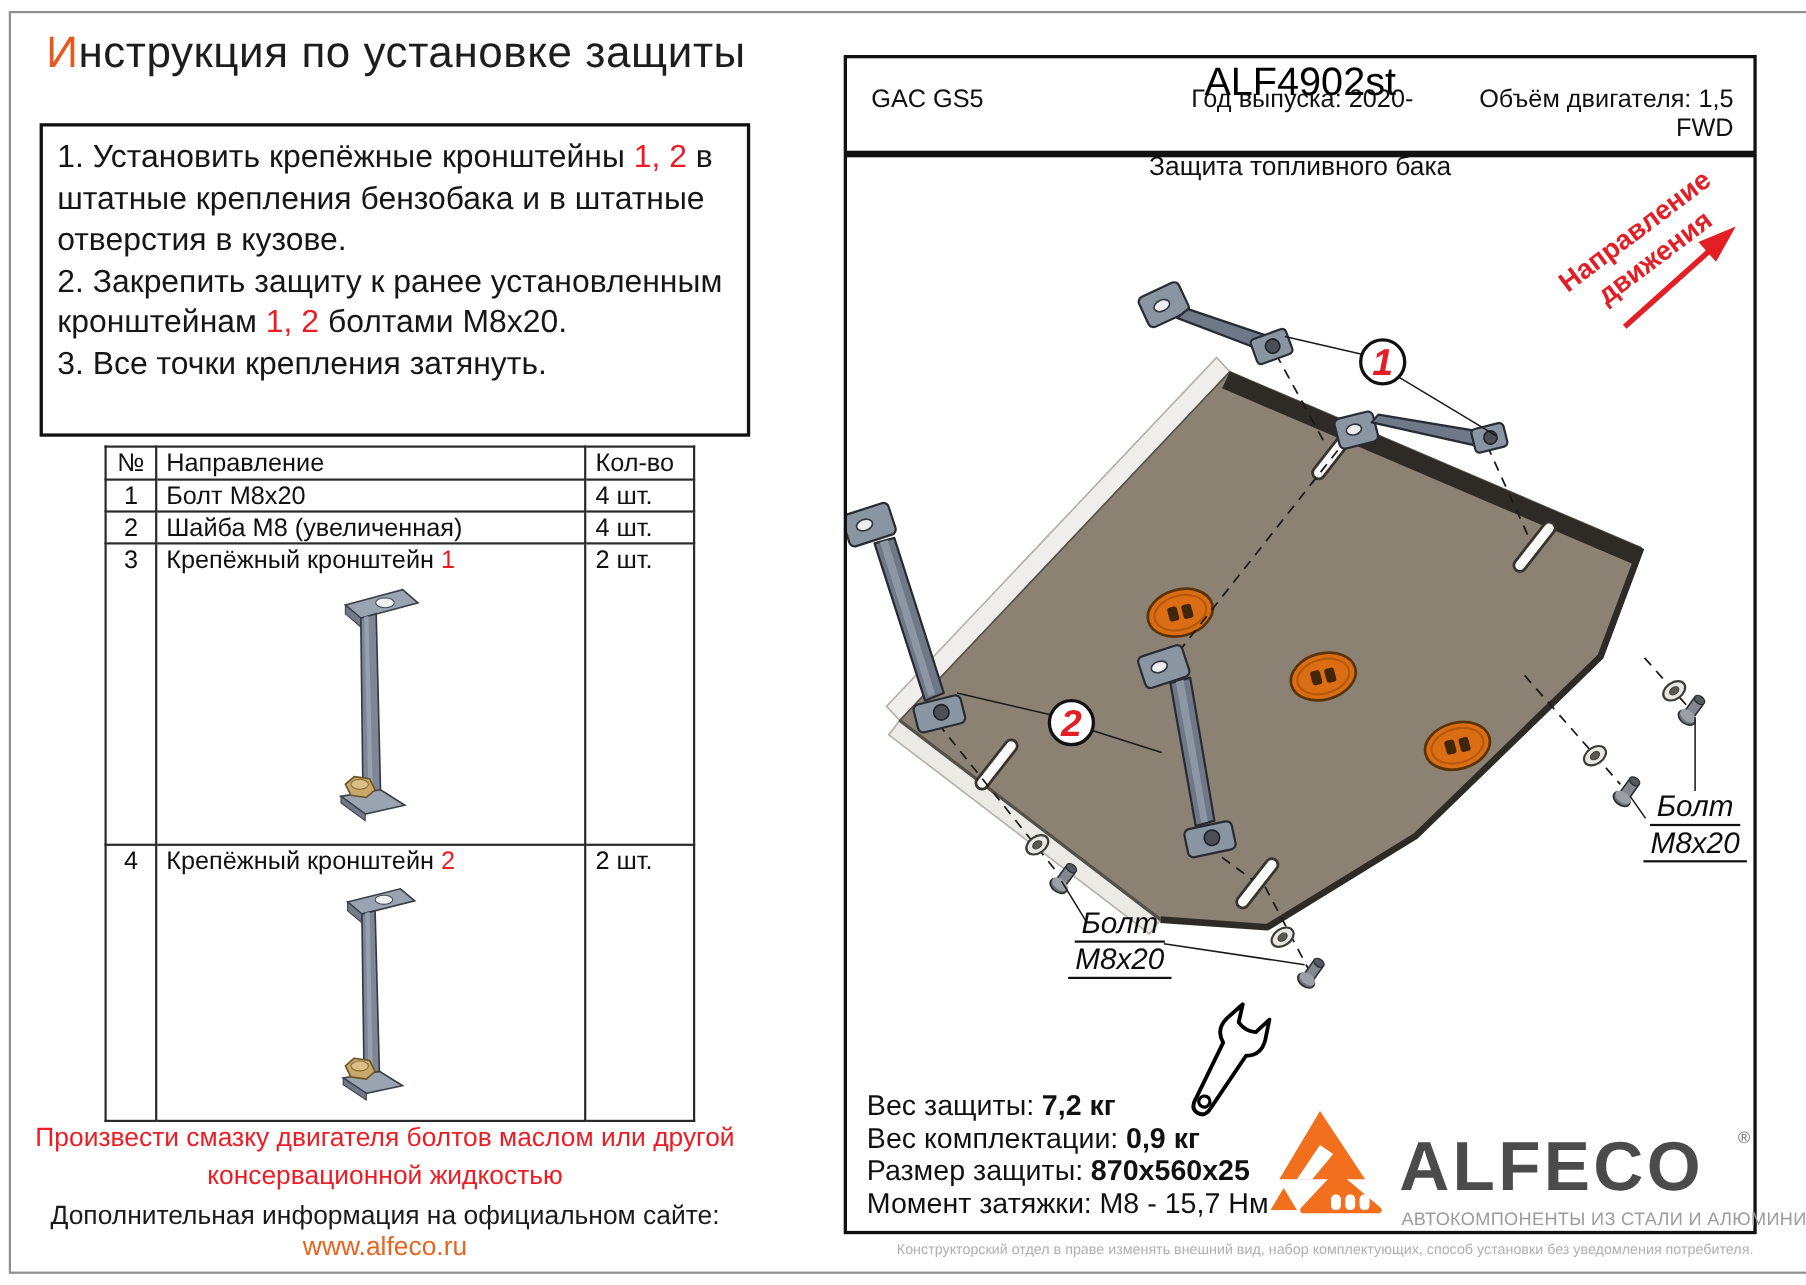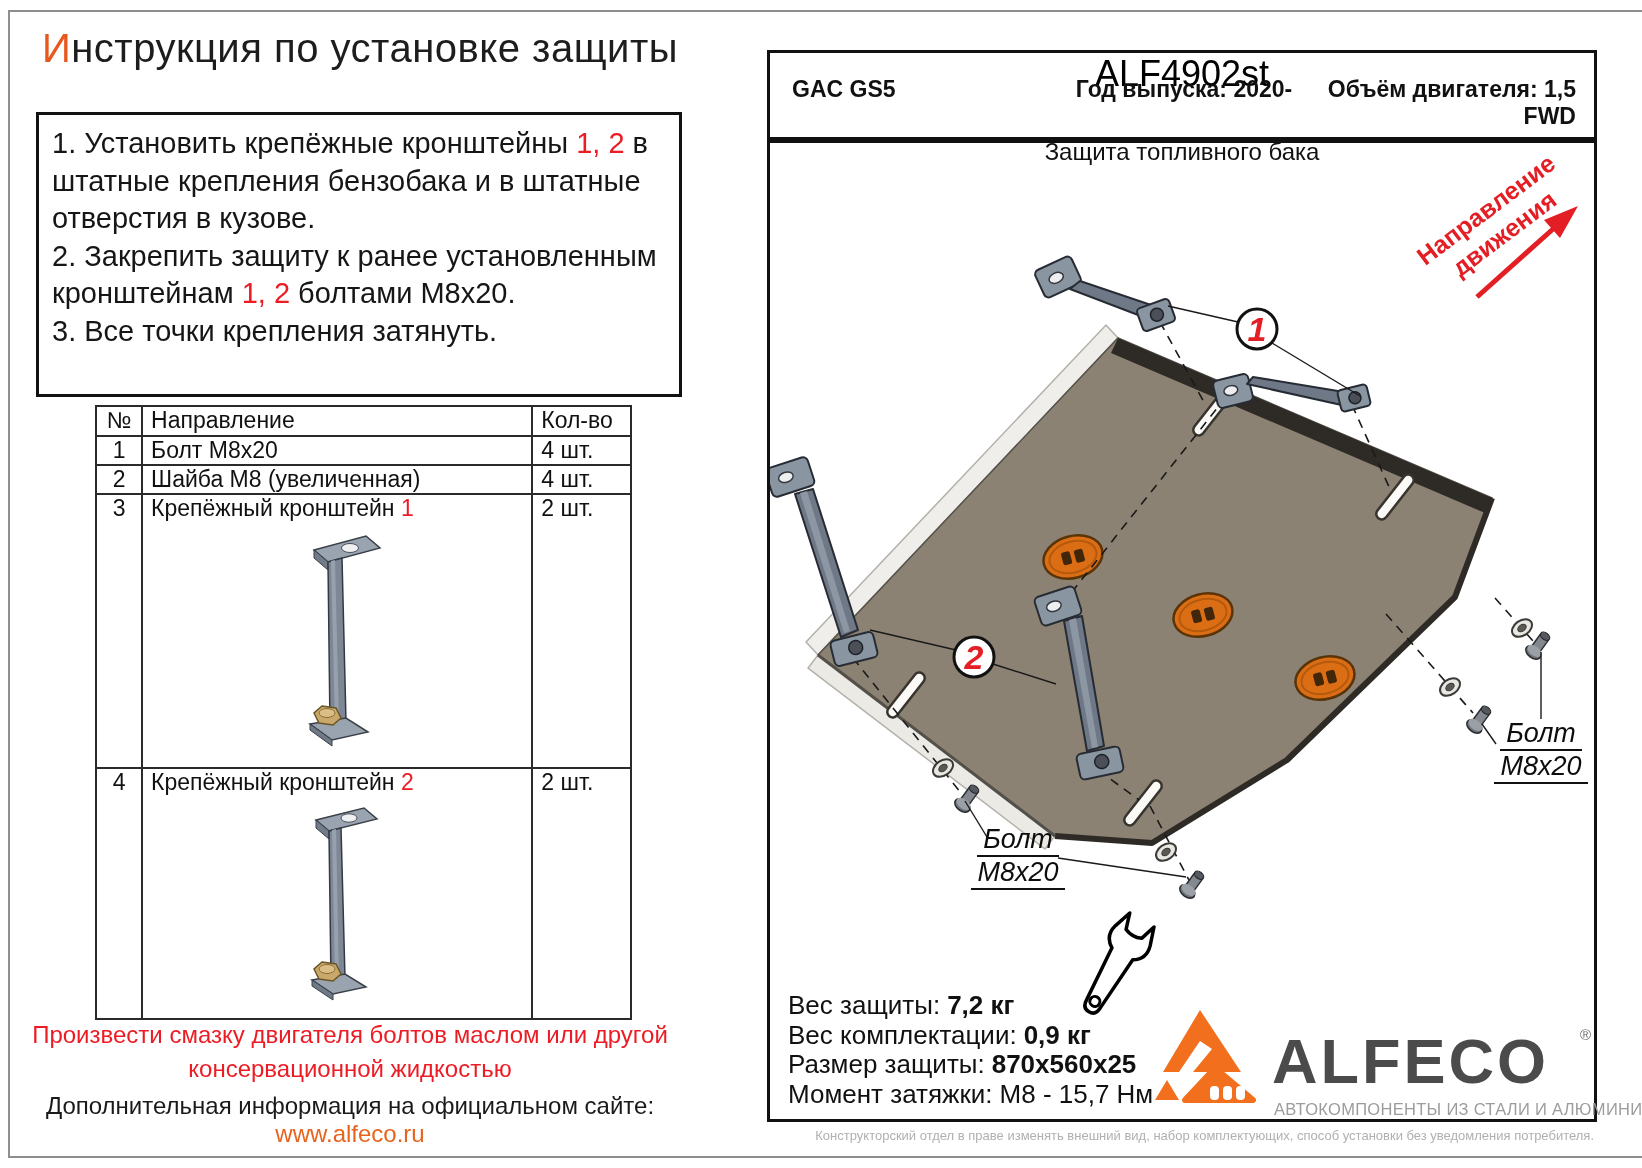--- a/index.html
+++ b/index.html
@@ -32,7 +32,7 @@
   .rp-header{position:absolute;left:767px;top:50px;width:830px;height:90px;border:3px solid #111;box-sizing:border-box;}
   .rp-title{margin-top:0;text-align:center;font-size:36px;color:#000000;}
   .rp-info{position:absolute;left:0;right:0;bottom:7px;display:flex;padding:0 18px 0 22px;font-size:23px;color:#111;}
-  .rp-info span{flex:1;font-weight:bold;}
+  .rp-info span{flex:1;}
   .rp-info .mid{text-align:center;}
   .rp-info .rgt{text-align:right;}
   .rp-drawing{position:absolute;left:767px;top:140px;width:830px;height:982px;border:3px solid #111;box-sizing:border-box;background:#fff;}

